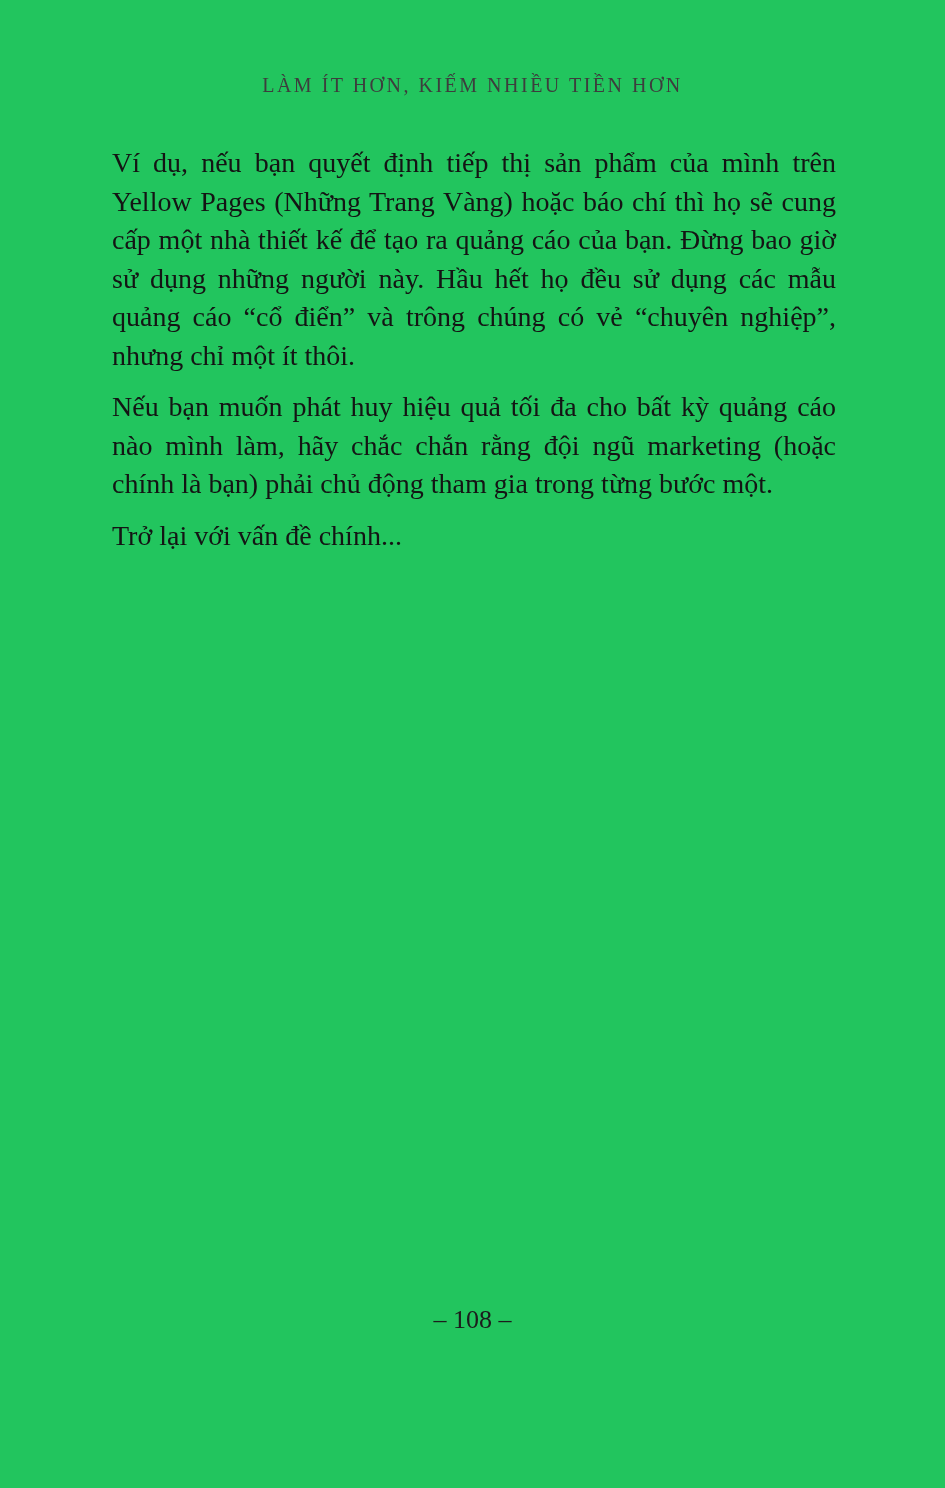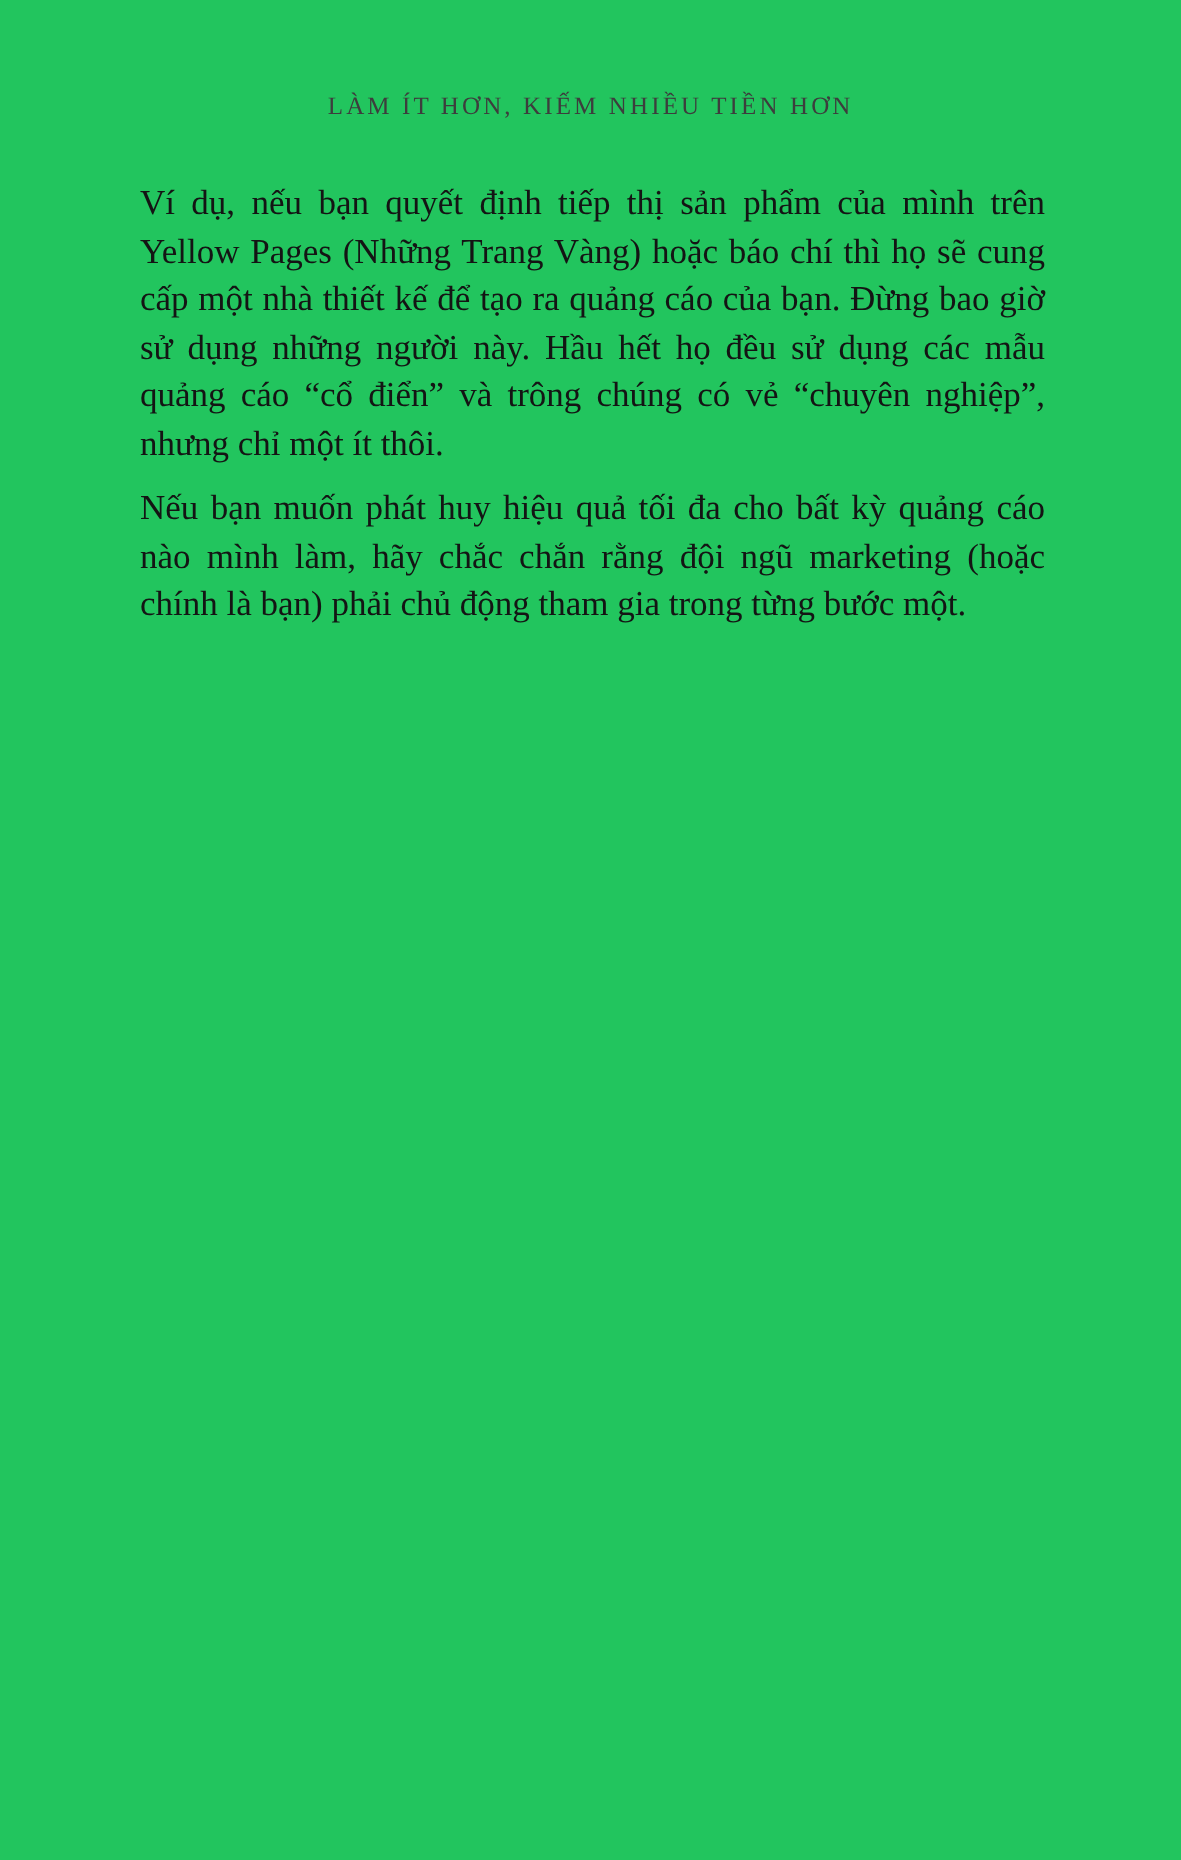--- a/index.html
+++ b/index.html
@@ -62,6 +62,7 @@
   <div class="content">
     <p>Ví dụ, nếu bạn quyết định tiếp thị sản phẩm của mình trên Yellow Pages (Những Trang Vàng) hoặc báo chí thì họ sẽ cung cấp một nhà thiết kế để tạo ra quảng cáo của bạn. Đừng bao giờ sử dụng những người này. Hầu hết họ đều sử dụng các mẫu quảng cáo “cổ điển” và trông chúng có vẻ “chuyên nghiệp”, nhưng chỉ một ít thôi.</p>
     <p>Nếu bạn muốn phát huy hiệu quả tối đa cho bất kỳ quảng cáo nào mình làm, hãy chắc chắn rằng đội ngũ marketing (hoặc chính là bạn) phải chủ động tham gia trong từng bước một.</p>
+    <p>Trở lại với vấn đề chính...</p>
   </div>
 
 

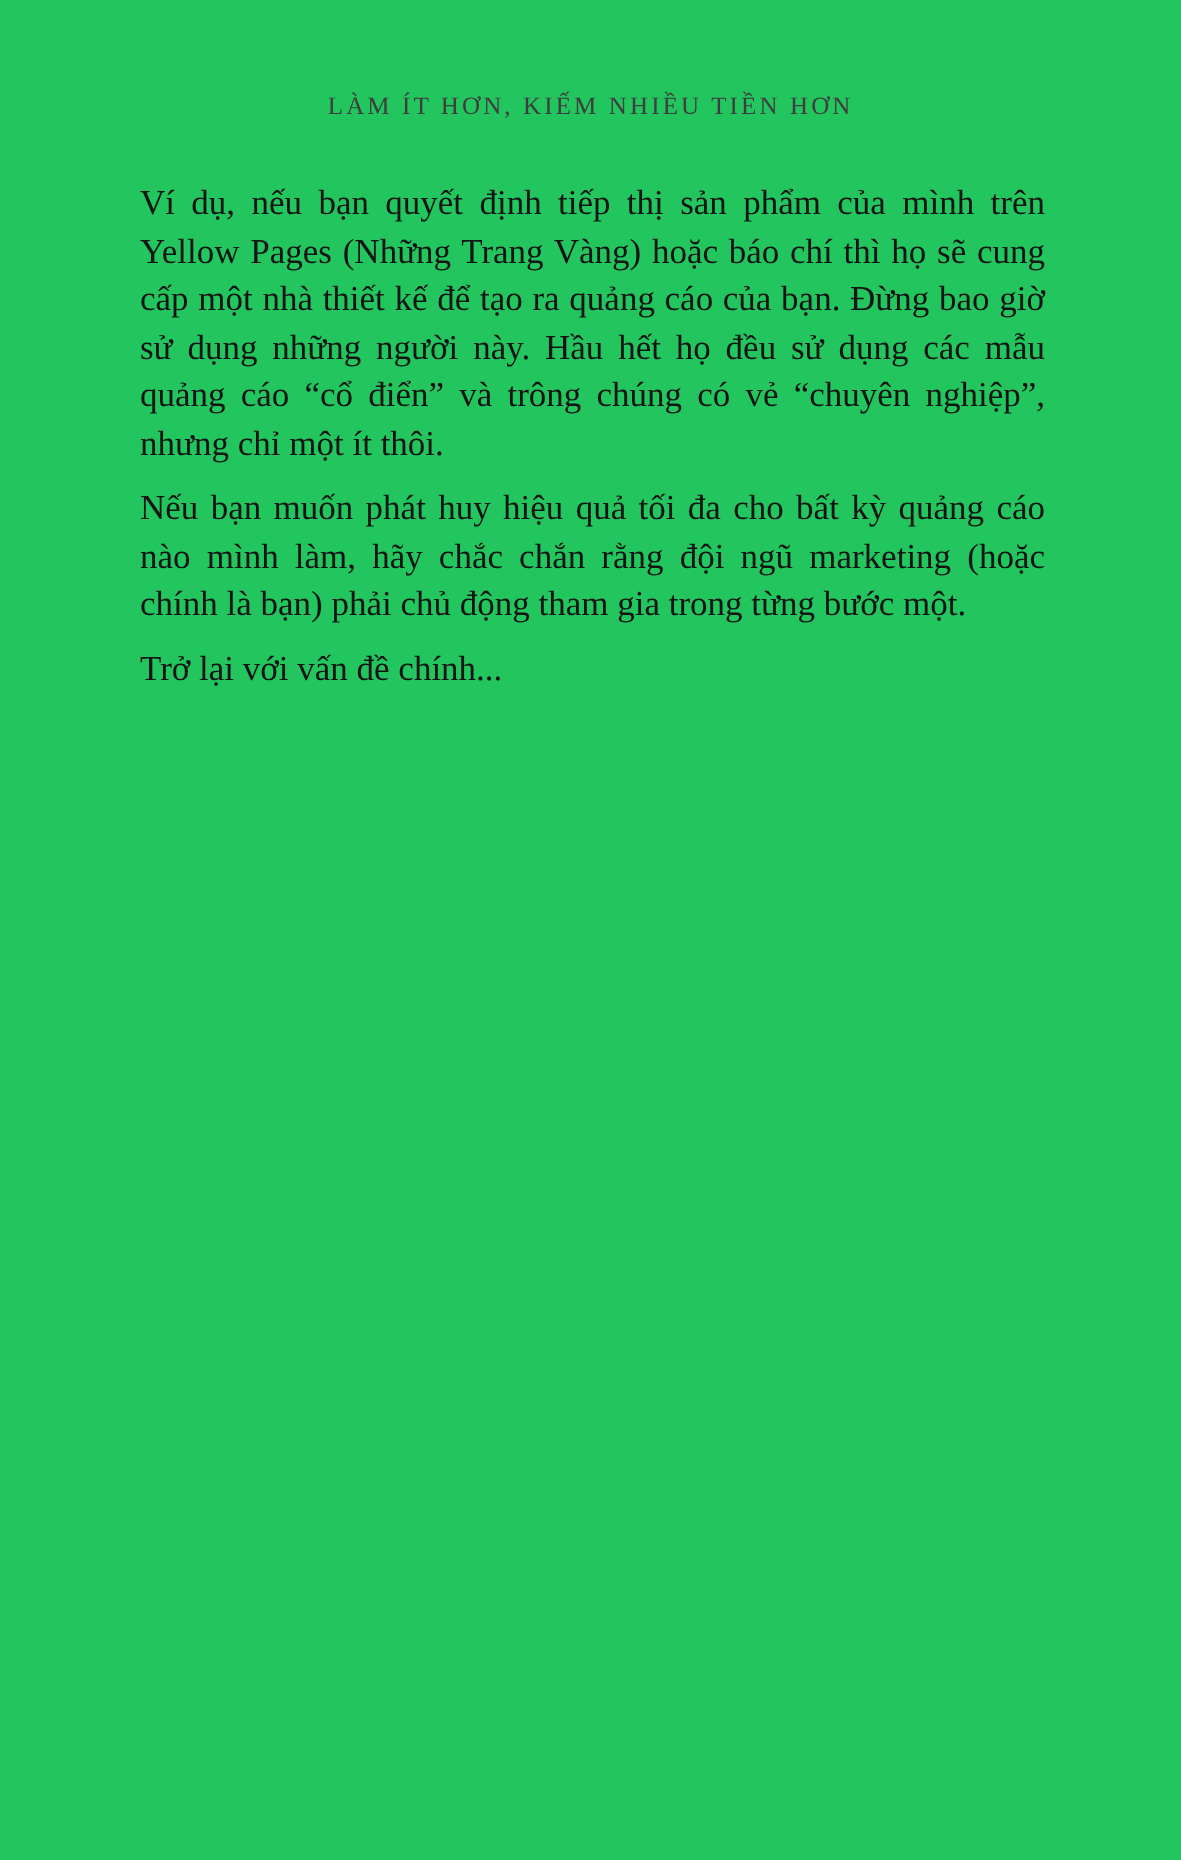--- a/index.html
+++ b/index.html
@@ -65,6 +65,7 @@
     <p>Trở lại với vấn đề chính...</p>
   </div>
 
+  <div class="page-number">– 108 –</div>
 
 </div>
 

